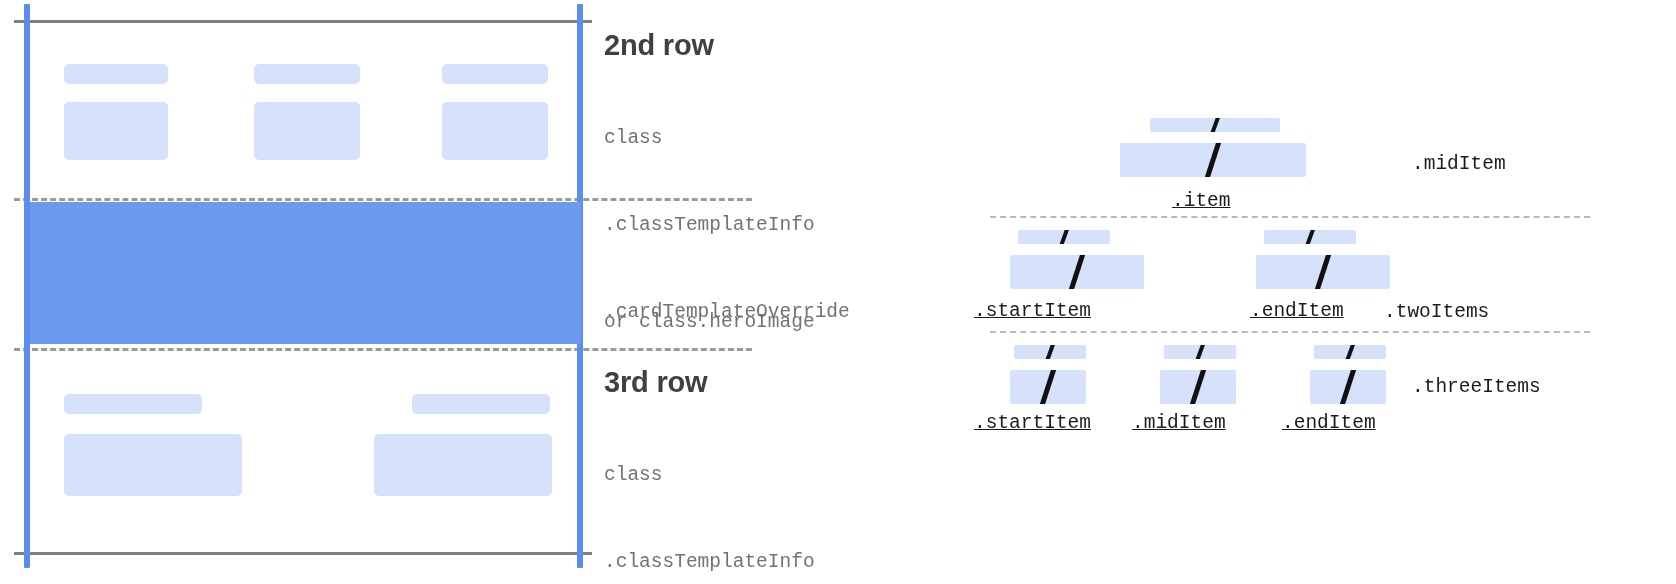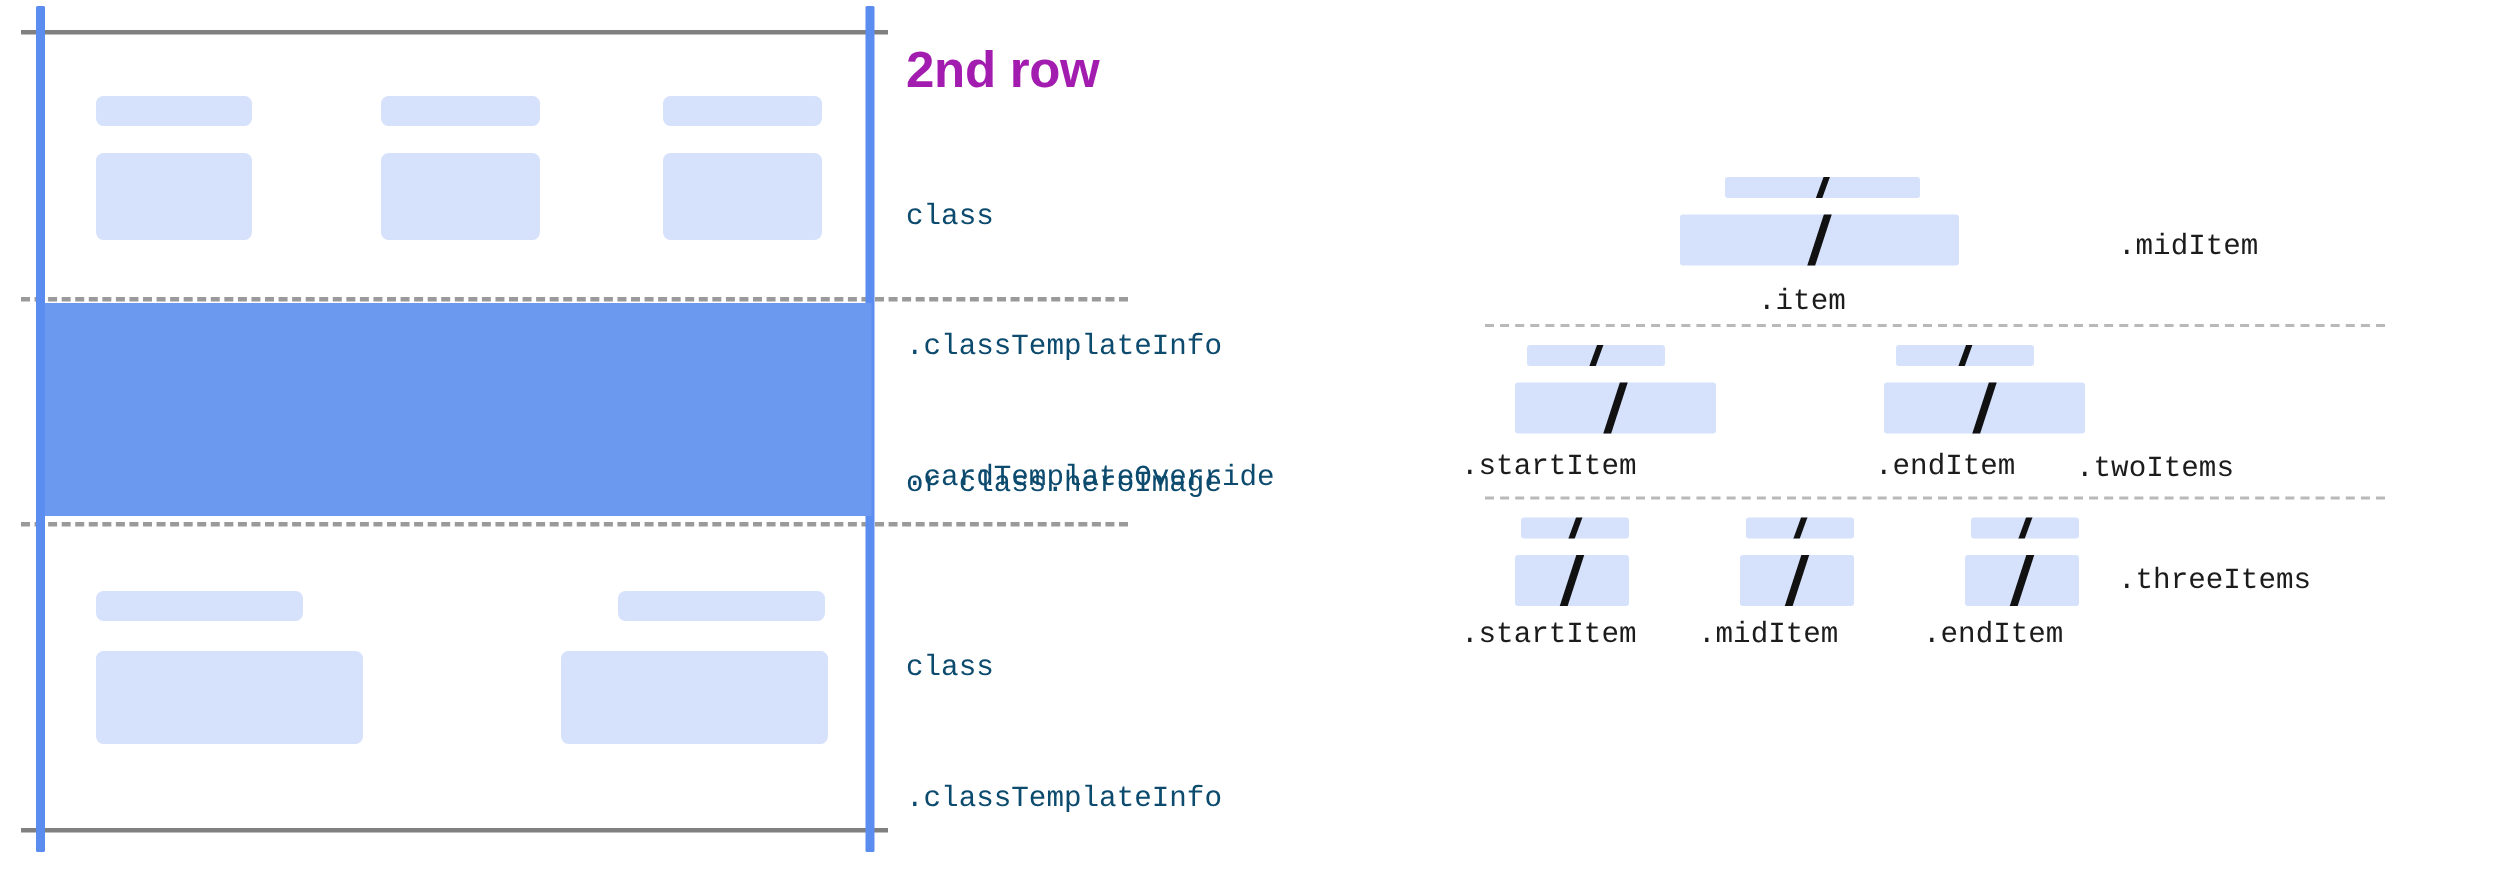--- a/index.html
+++ b/index.html
@@ -100,9 +100,9 @@
   }
   .row-heading {
     font-family: "Liberation Sans", sans-serif;
-    font-size: 34px;
+    font-size: 29px;
     font-weight: bold;
-    color: #a21caf;
+    color: #404040;
     letter-spacing: -0.2px;
     line-height: 1.05;
     white-space: pre;

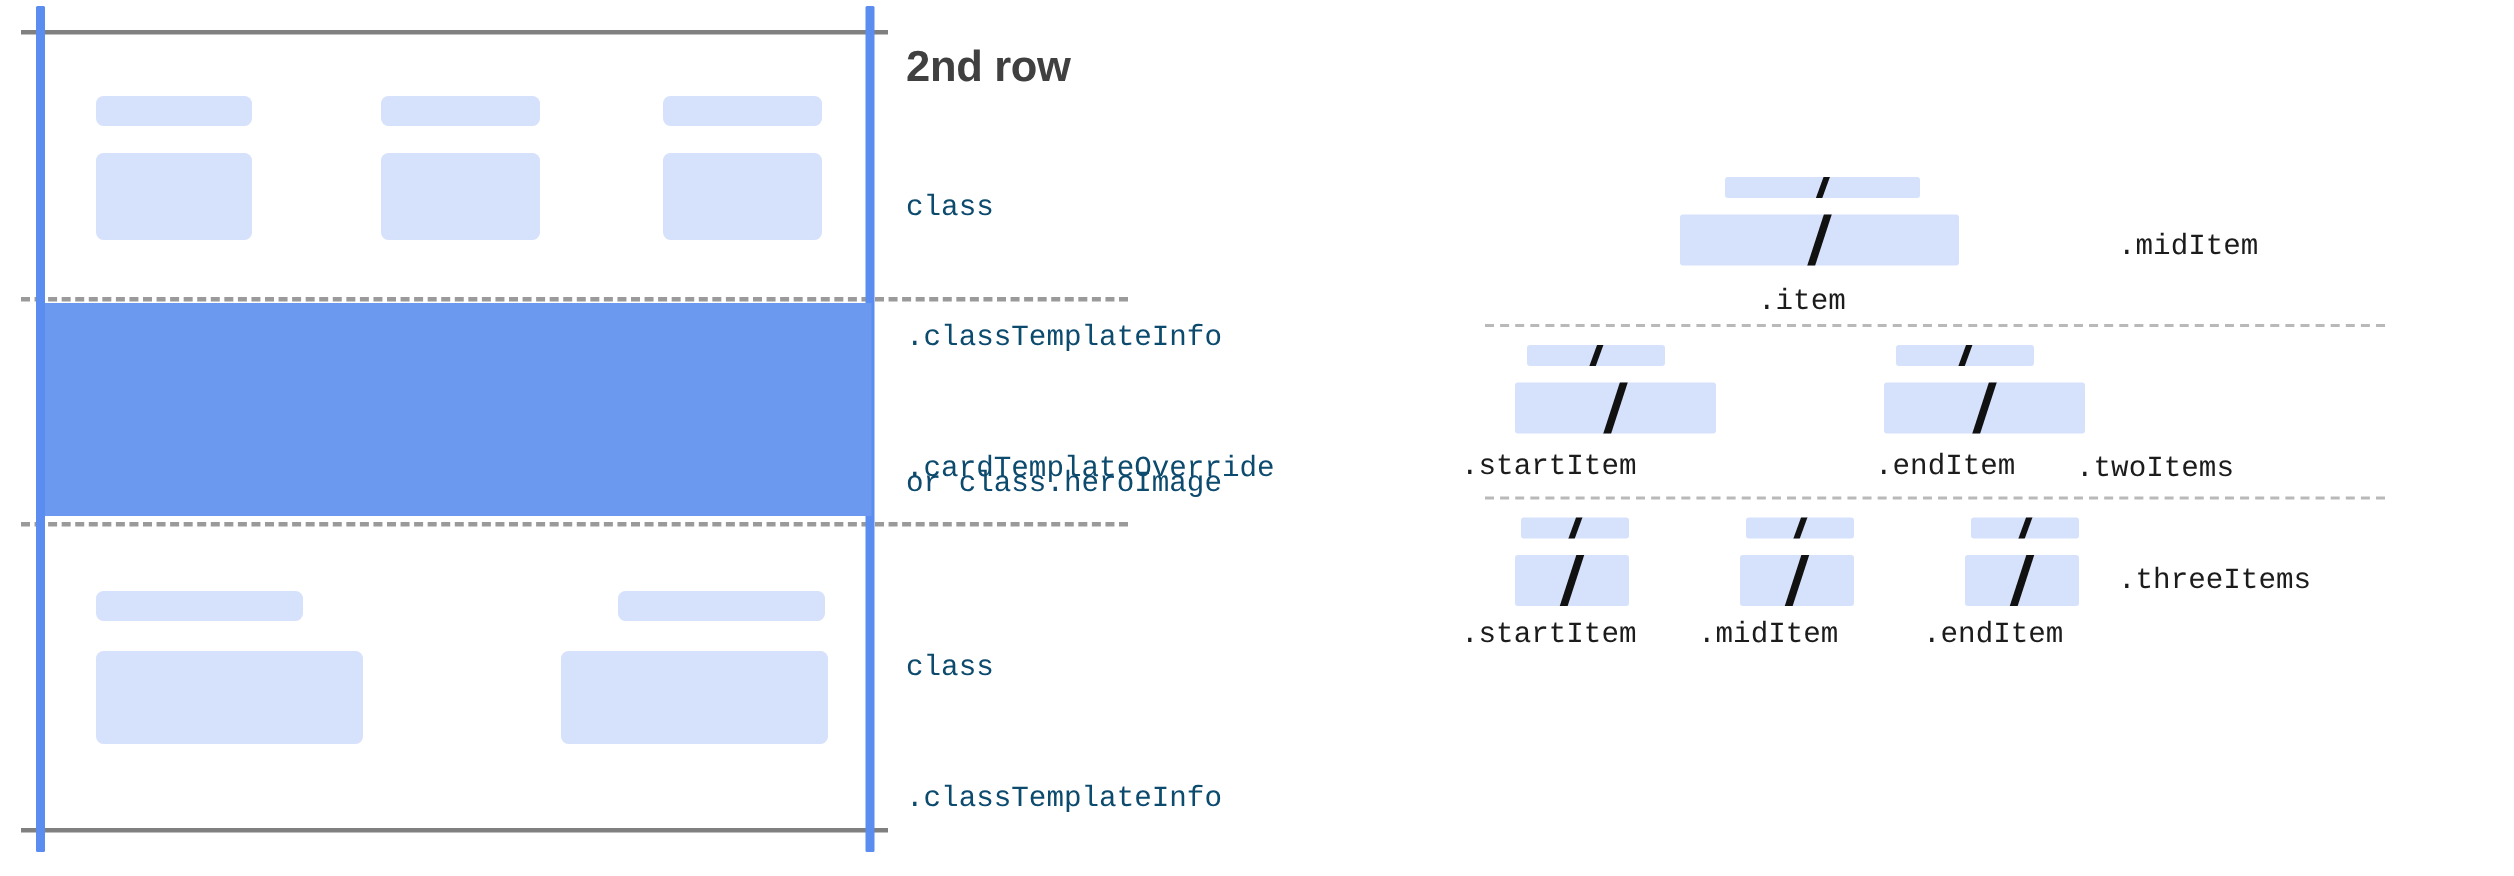--- a/index.html
+++ b/index.html
@@ -110,7 +110,7 @@
   .mono-block {
     font-family: "Liberation Mono", monospace;
     font-size: 19.5px;
-    color: #0c4a6e;
+    color: #737373;
     line-height: 29px;
     white-space: pre;
   }

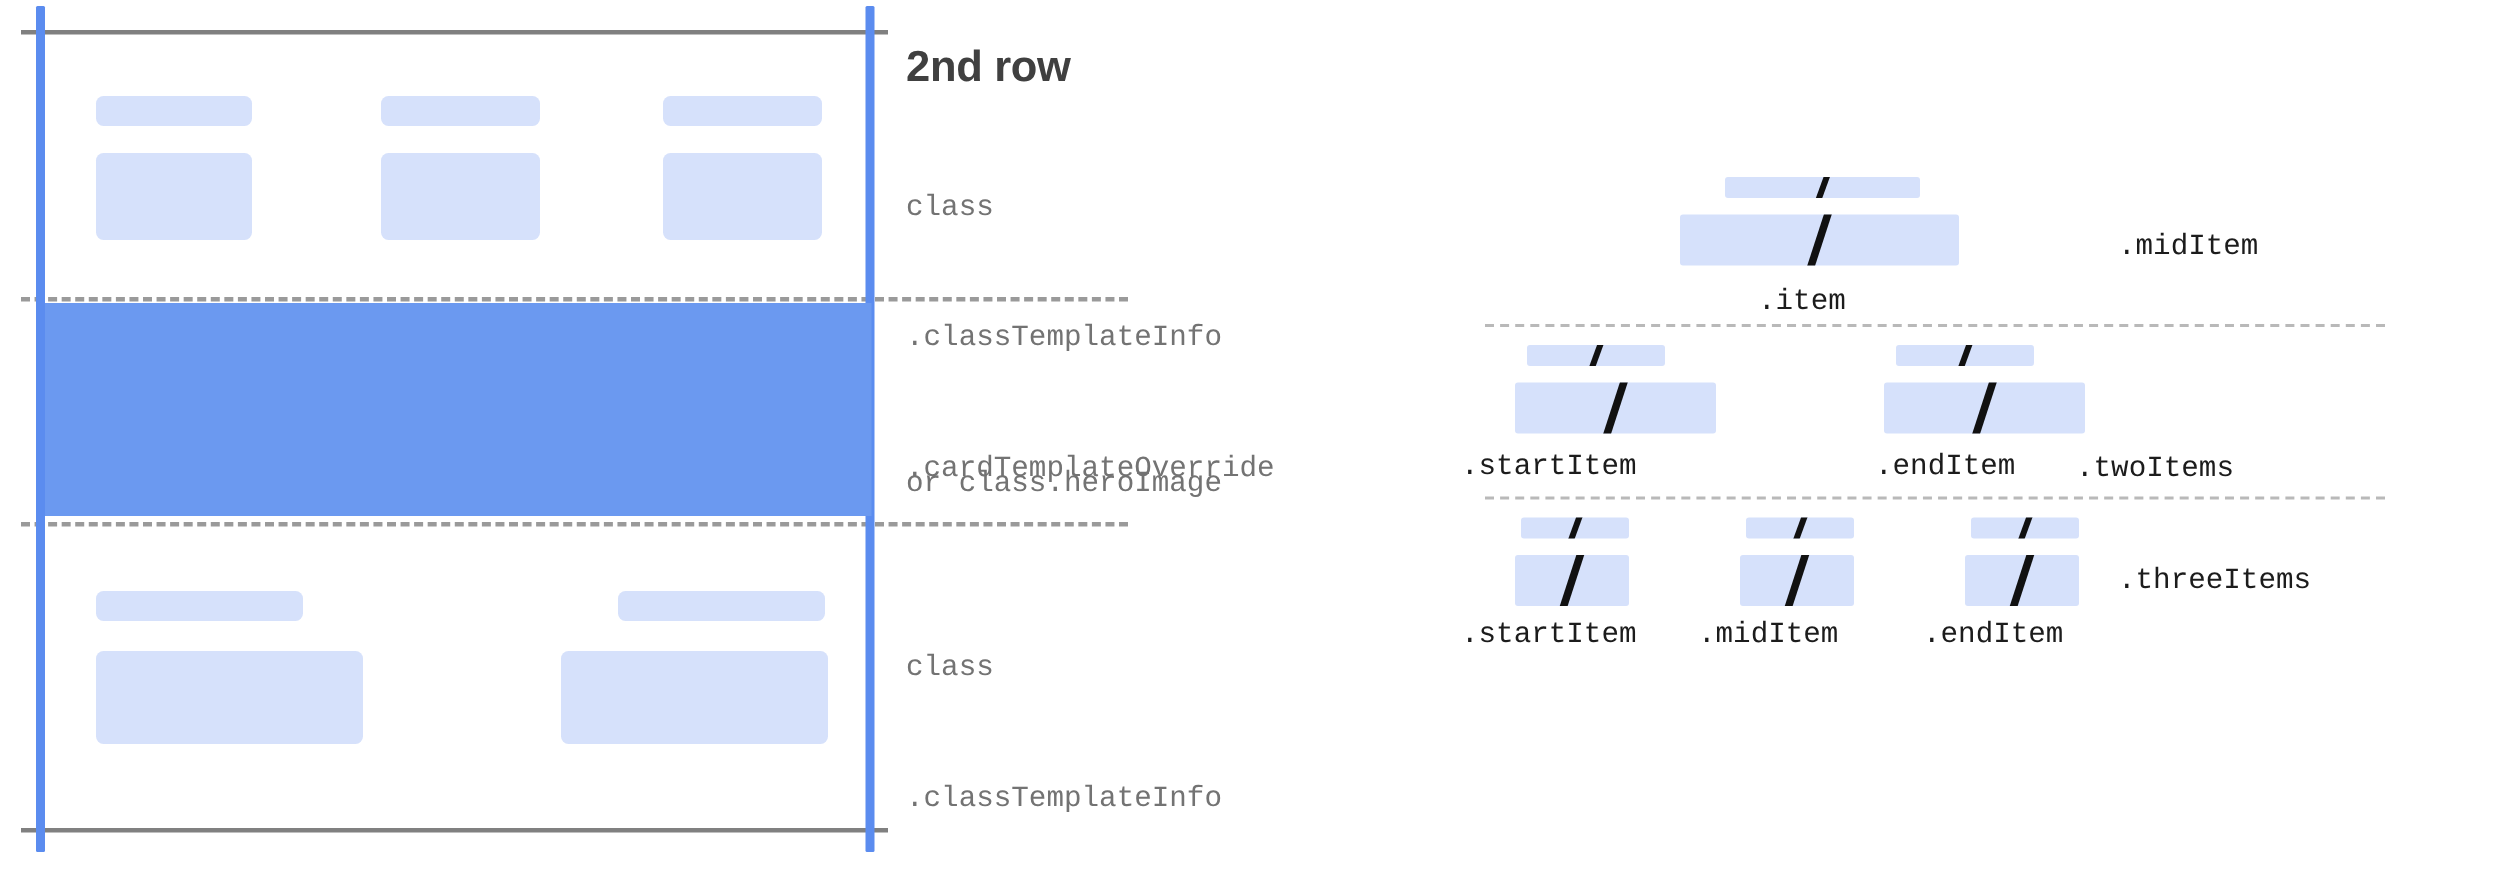--- a/index.html
+++ b/index.html
@@ -163,6 +163,7 @@
     font-size: 19.5px;
     color: #1c1c1c;
     white-space: pre;
+    text-decoration: underline;
   }
   .group-label {
     position: absolute;

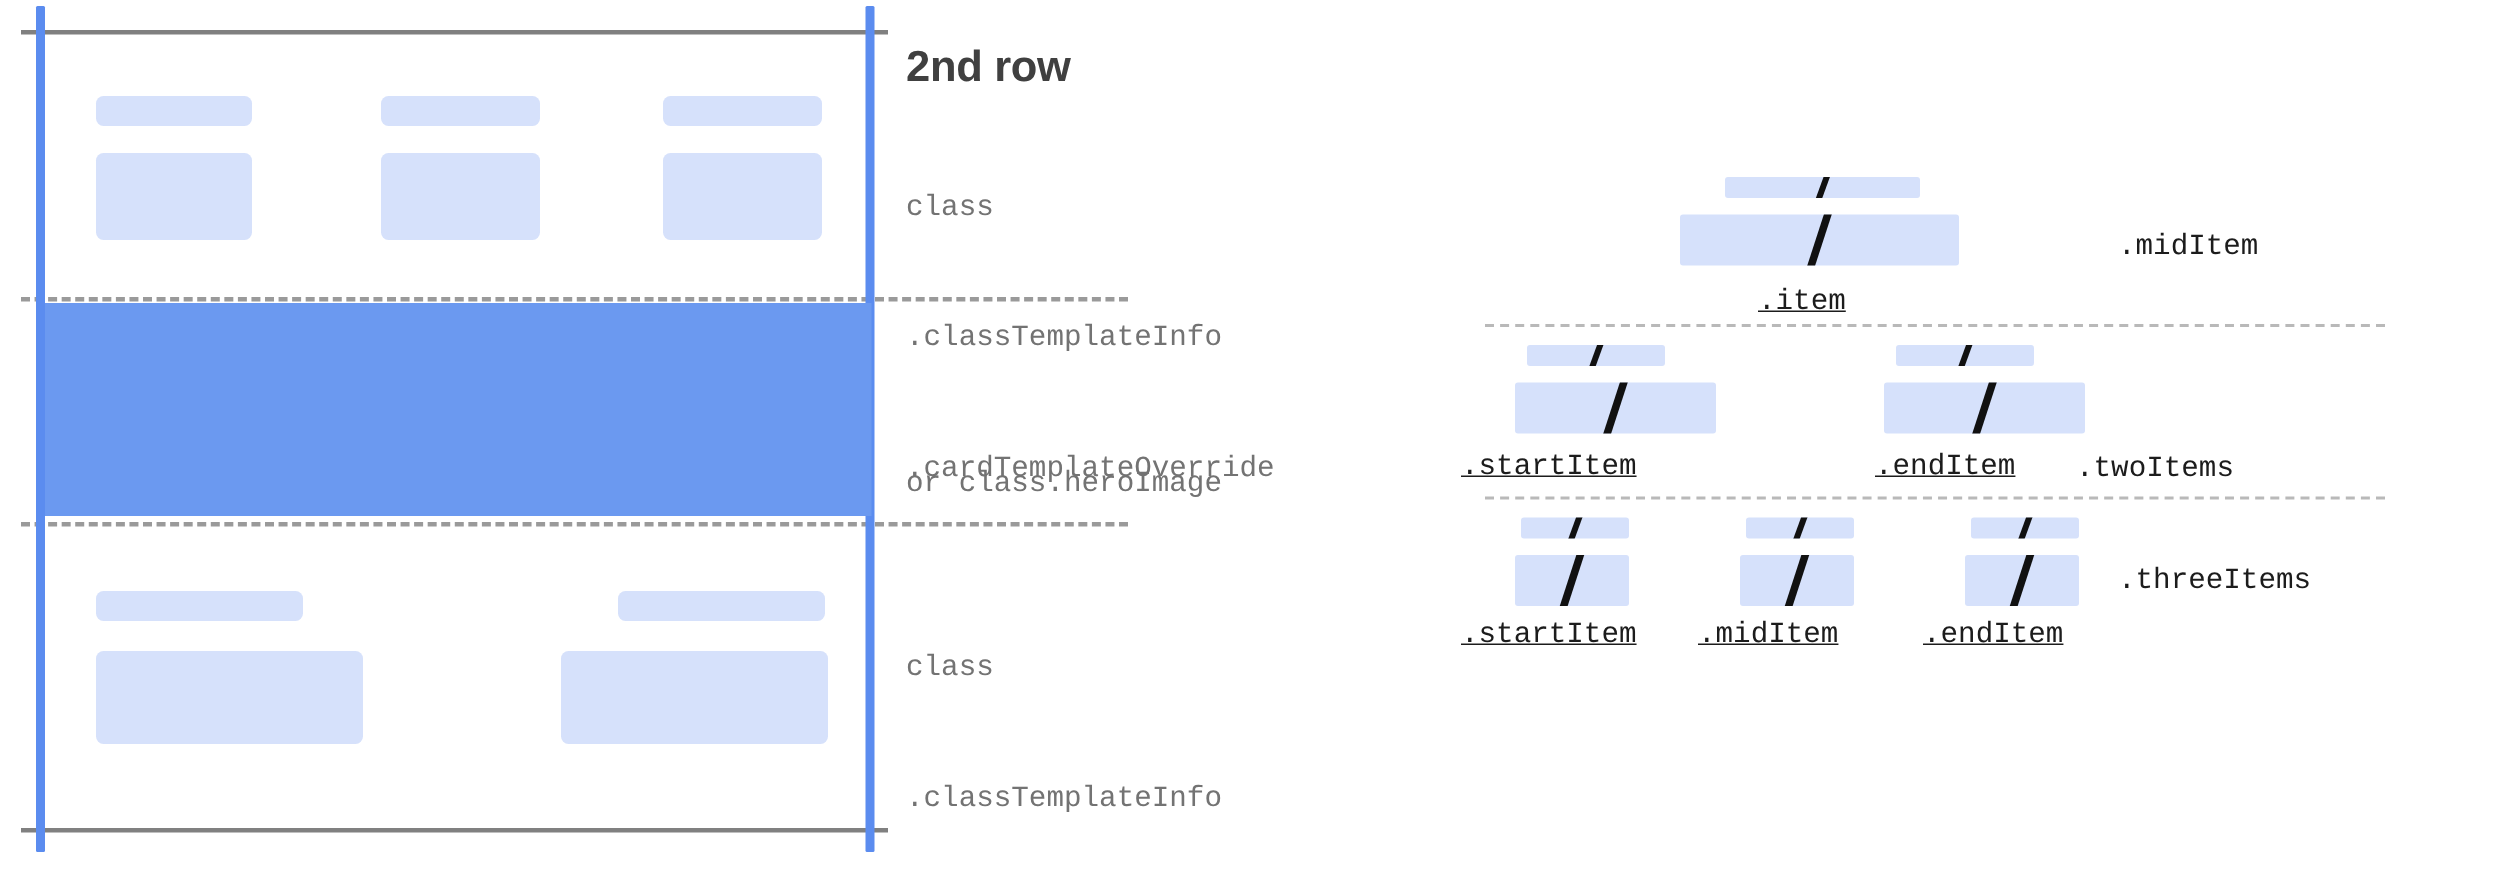--- a/index.html
+++ b/index.html
@@ -229,6 +229,7 @@
     </div>
 
     <div class="abs" style="left:0; top:367px;">
+      <div class="row-heading">3rd row</div>
       <div class="mono-block" style="margin-top:6px;">
         <div>class</div>
         <div>.classTemplateInfo</div>

